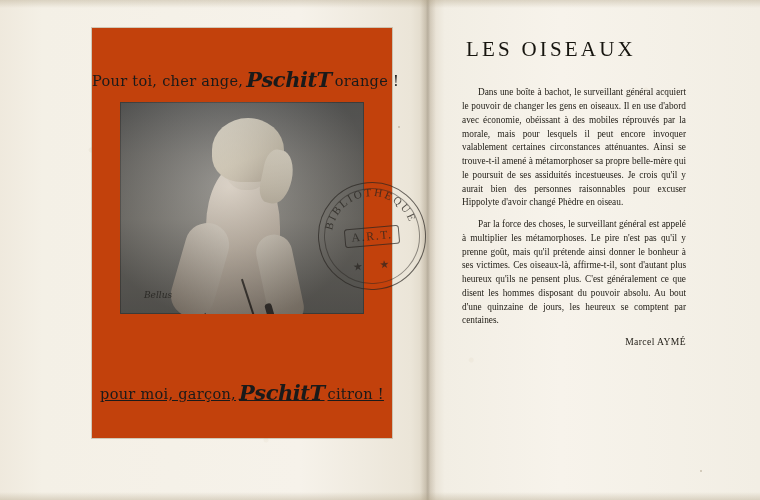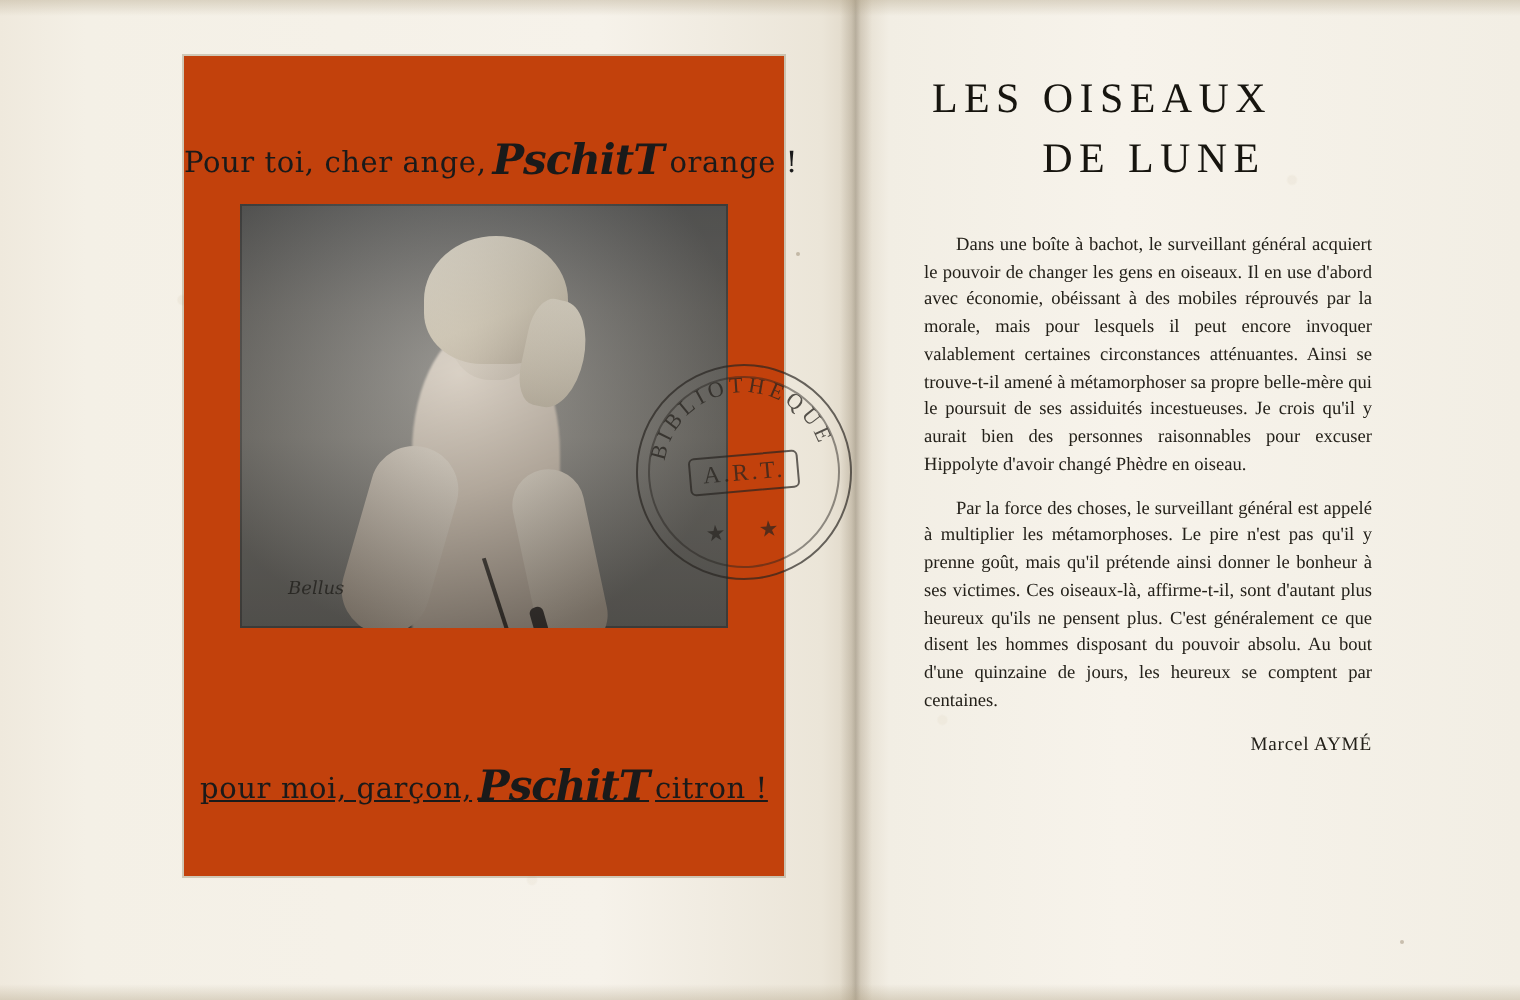--- a/index.html
+++ b/index.html
@@ -371,7 +371,6 @@
   <div class="article">
     <div class="art-title">
       <span class="l1">LES  OISEAUX</span>
-      <span class="l2">DE  LUNE</span>
     </div>
 
     <div class="art-body">

